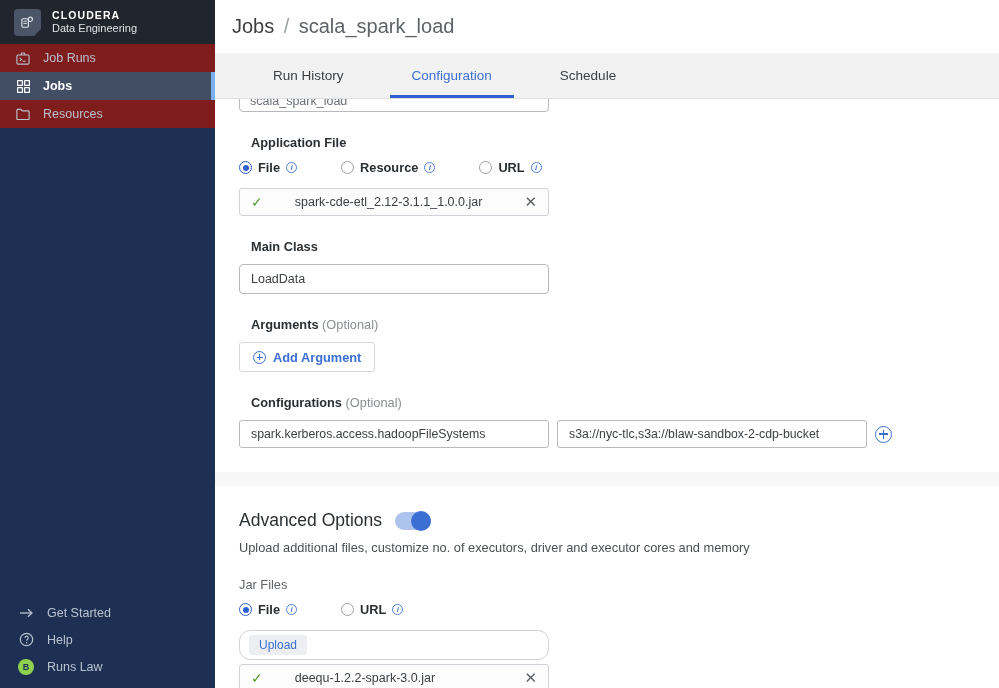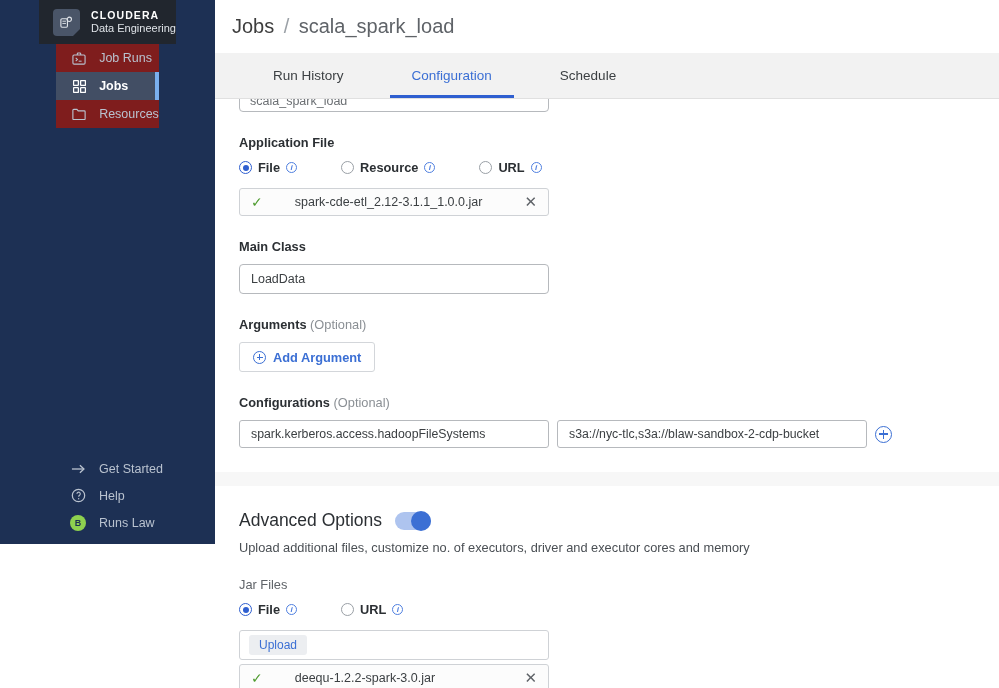--- a/index.html
+++ b/index.html
@@ -14,12 +14,11 @@
 
   
   .sidebar {
-    width: 215px; height: 544px;
+    width: 215px; height: 688px;
     background: #1d3054;
     display: flex; flex-direction: column;
     flex: 0 0 215px;
     position: relative;
-    align-items: center;
   }
   .brand {
     height: 44px;

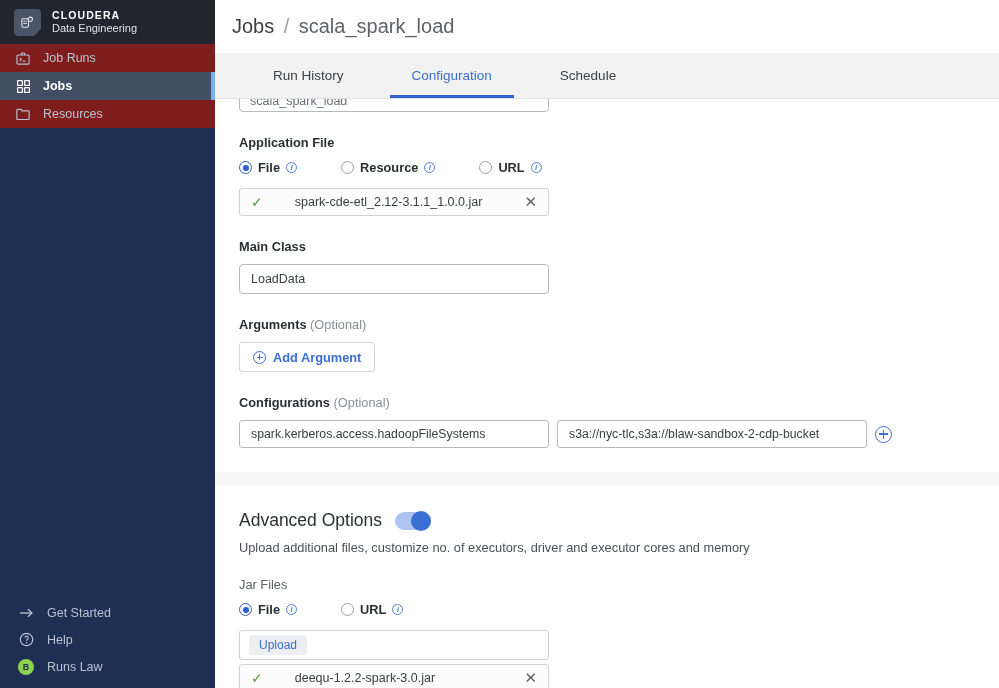--- a/index.html
+++ b/index.html
@@ -161,7 +161,7 @@
   .field-label {
     font-size: 12.8px; color: #2b2f33;
     font-weight: bold;
-    margin: 23px 0 10px 0;
+    margin: 23px 0 10px 12px;
   }
   .optional { color: #8a8f94; font-weight: normal; }
 

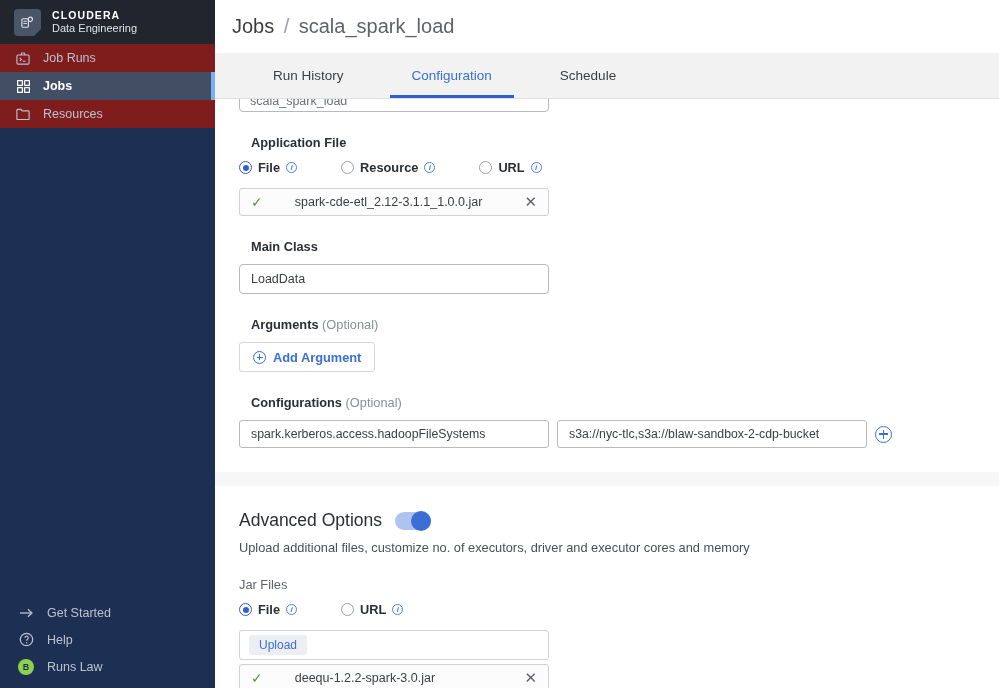--- a/index.html
+++ b/index.html
@@ -271,7 +271,7 @@
   }
   .upload-box {
     width: 310px; height: 30px;
-    border: 1px solid #cfd2d6; border-radius: 3px;
+    border: 1px solid #cfd2d6; border-radius: 11px;
     background: #ffffff;
     display: flex; align-items: center;
     padding-left: 9px;

